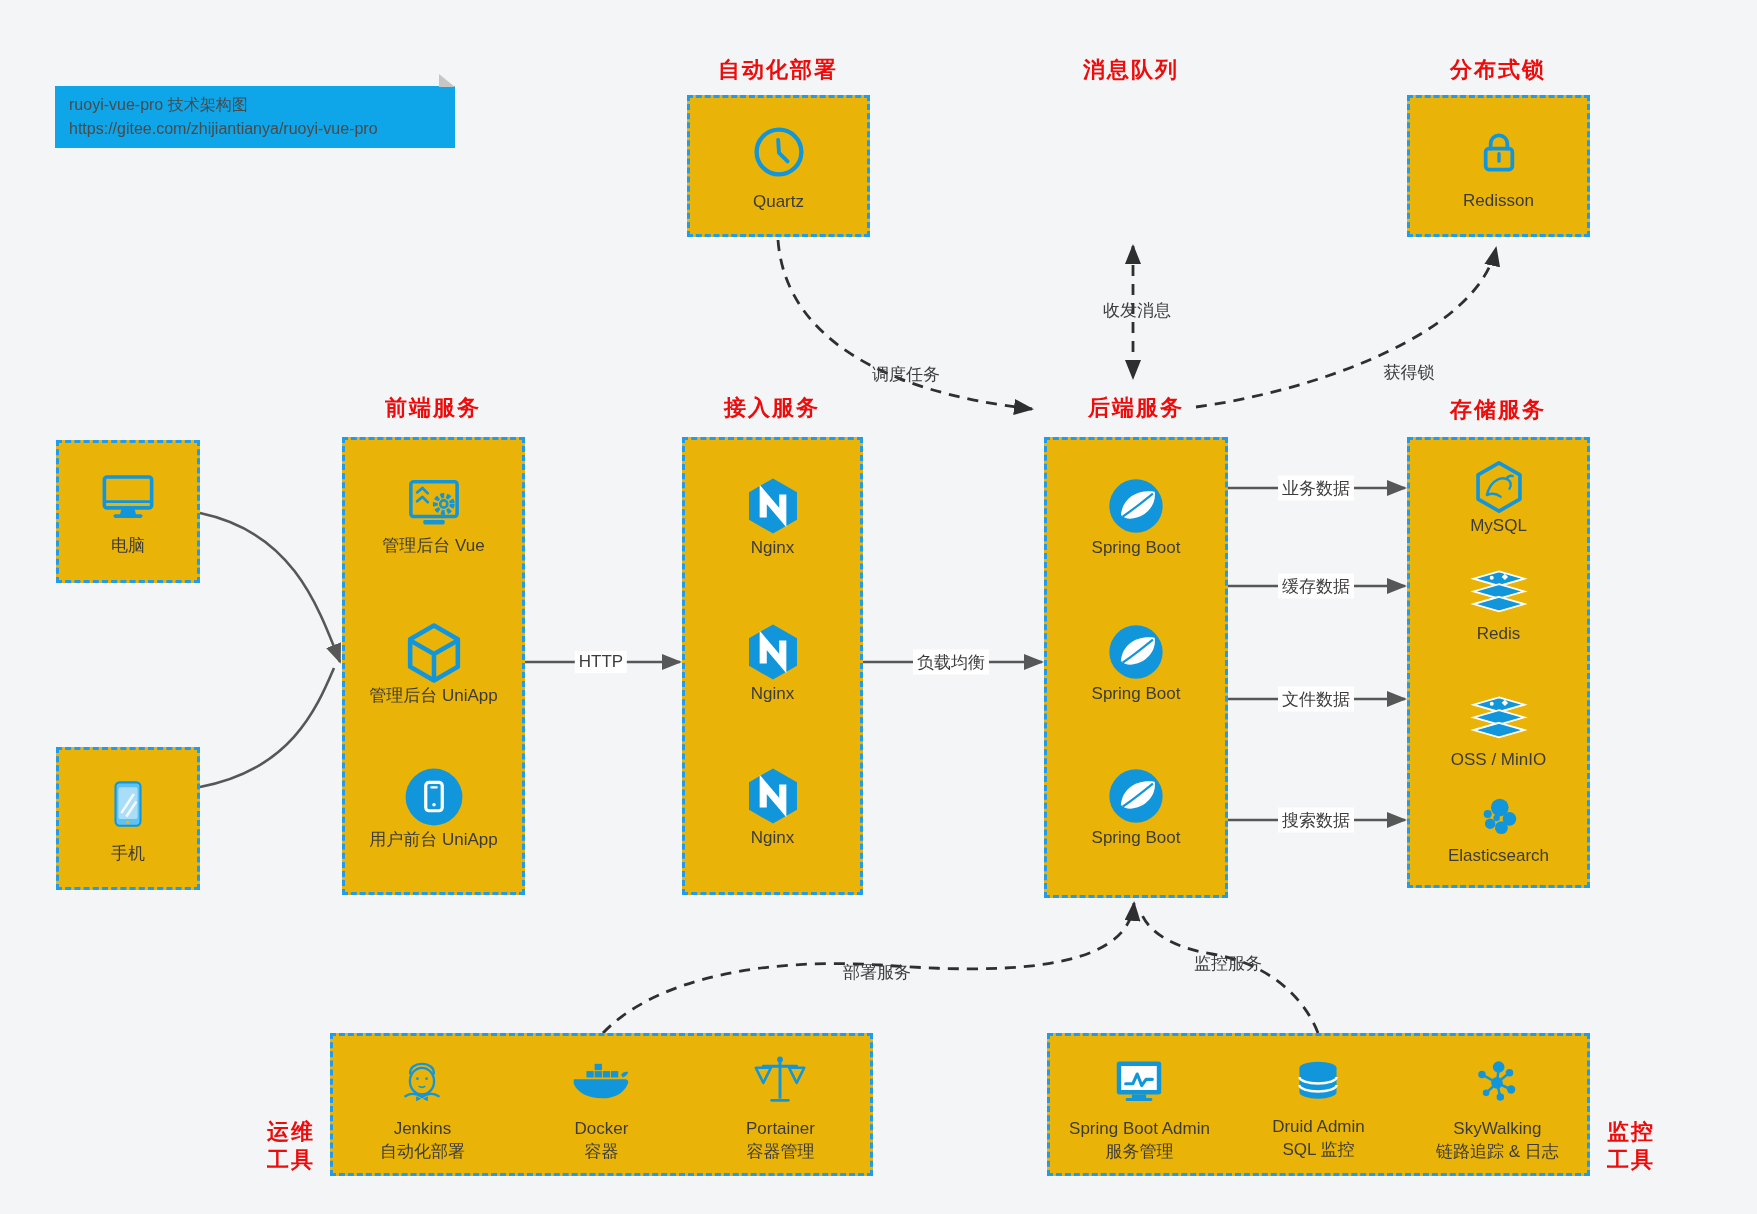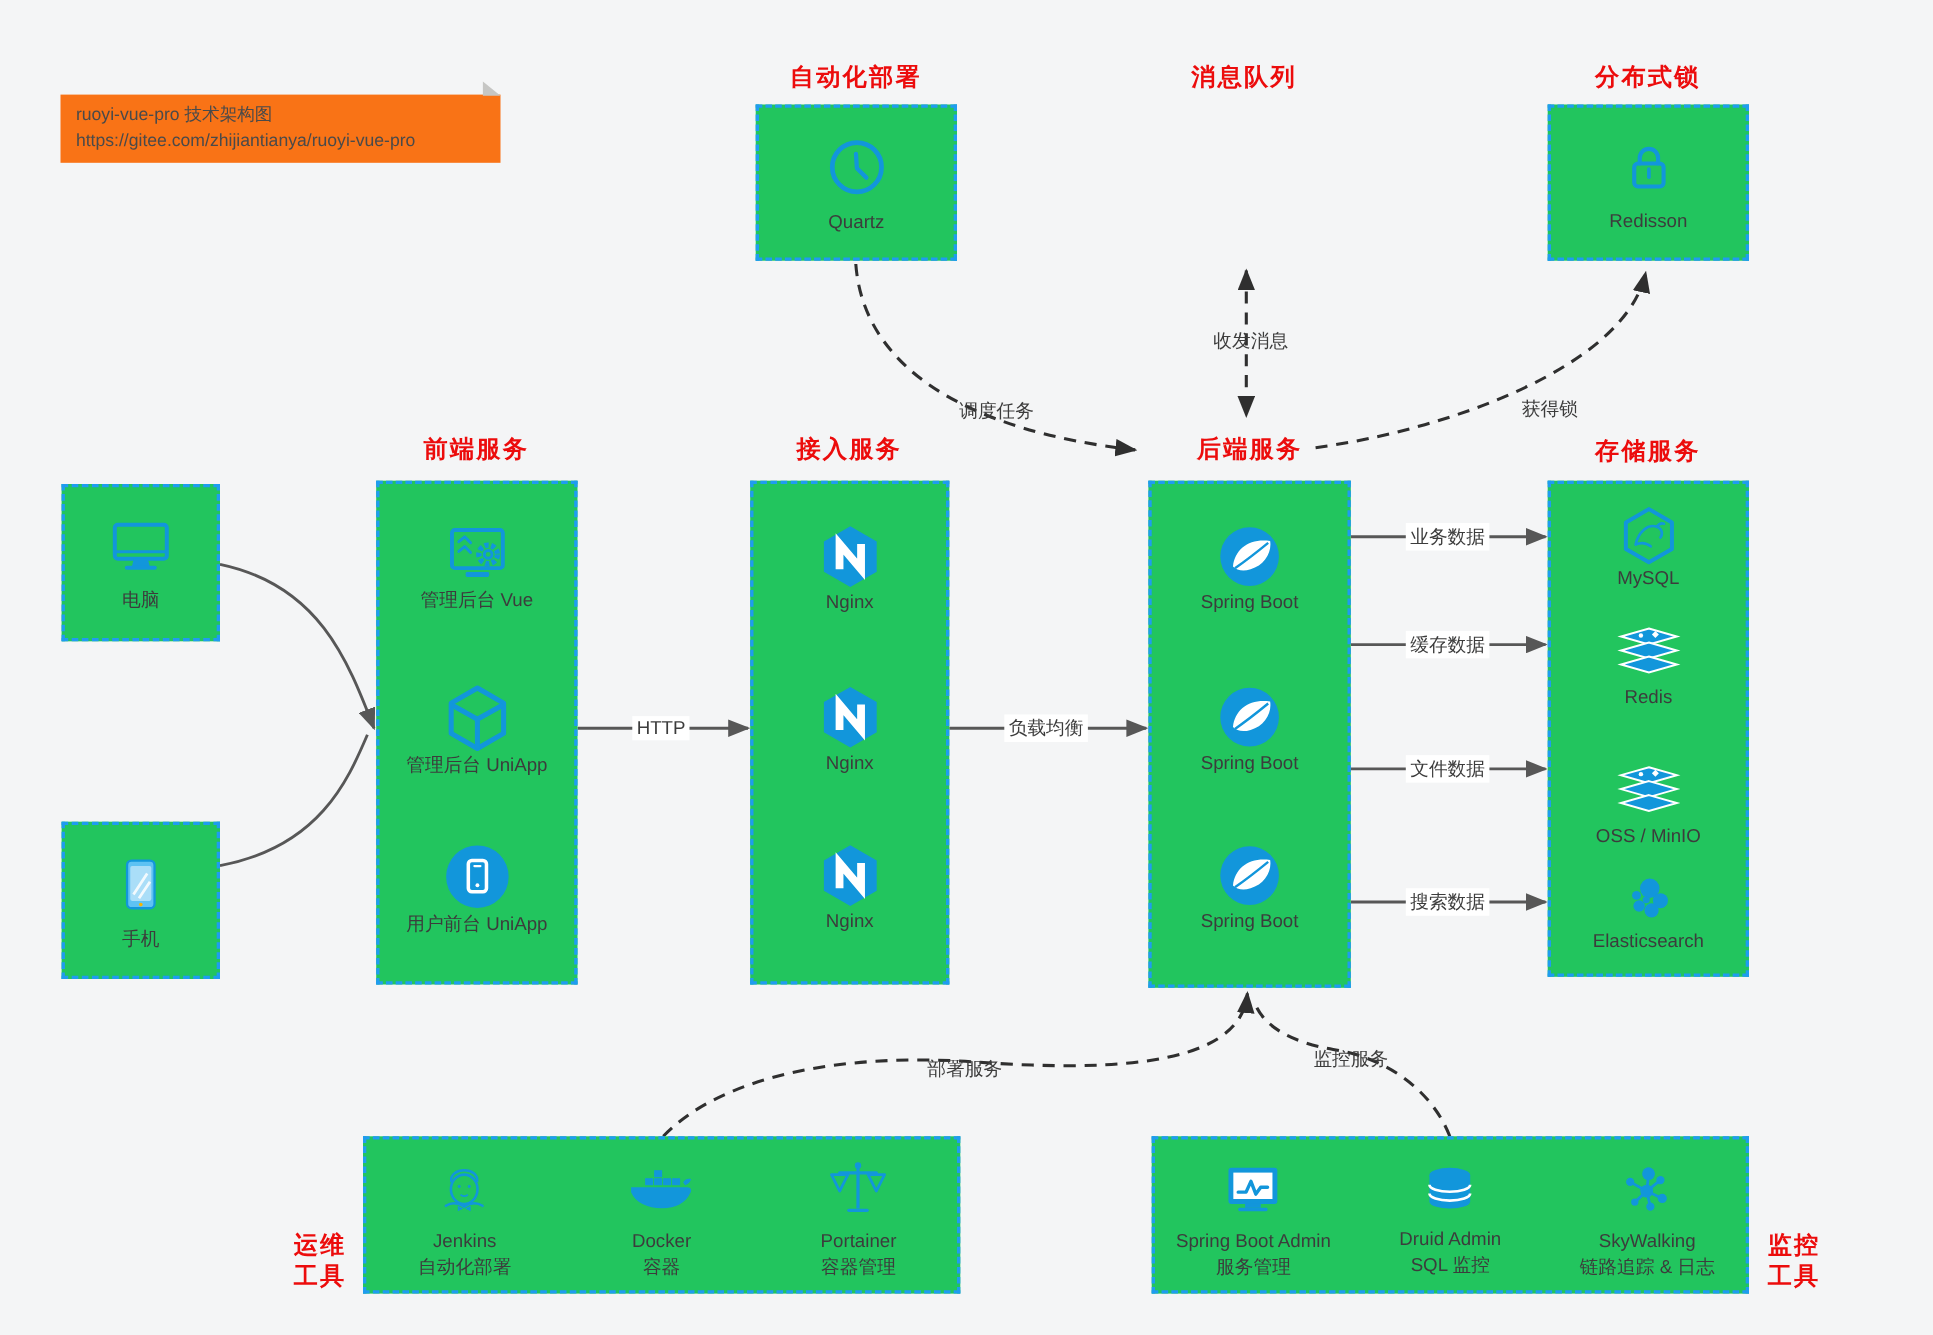--- a/index.html
+++ b/index.html
@@ -22,7 +22,7 @@
   .rtitle{position:absolute;z-index:3;color:var(--red);font-weight:bold;font-size:22px;transform:translate(-50%,-50%);white-space:nowrap;letter-spacing:2px;}
   .rtitle2{position:absolute;z-index:3;color:var(--red);font-weight:bold;font-size:22px;transform:translate(-50%,-50%);text-align:center;line-height:28px;letter-spacing:2px;margin-top:40px;}
   .line-label{position:absolute;z-index:3;background:#fff;font-size:17px;color:var(--ink);padding:1px 4px;transform:translate(-50%,-50%);white-space:nowrap;}
-  .note{position:absolute;left:55px;top:86px;width:400px;height:62px;background:#f97316;z-index:3;box-sizing:border-box;padding:7px 14px;font-size:16px;color:#4a4a4a;line-height:24px;}
+  .note{position:absolute;left:55px;top:86px;width:400px;height:62px;background:#0ea5e9;z-index:3;box-sizing:border-box;padding:7px 14px;font-size:16px;color:#4a4a4a;line-height:24px;}
   .note .fold{position:absolute;right:0;top:-12px;width:0;height:0;border-bottom:13px solid #c6c6c4;border-right:16px solid transparent;}
   .hitem{position:absolute;top:16px;width:33.33%;display:flex;flex-direction:column;align-items:center;gap:7px;}
   svg.ic{display:block;}

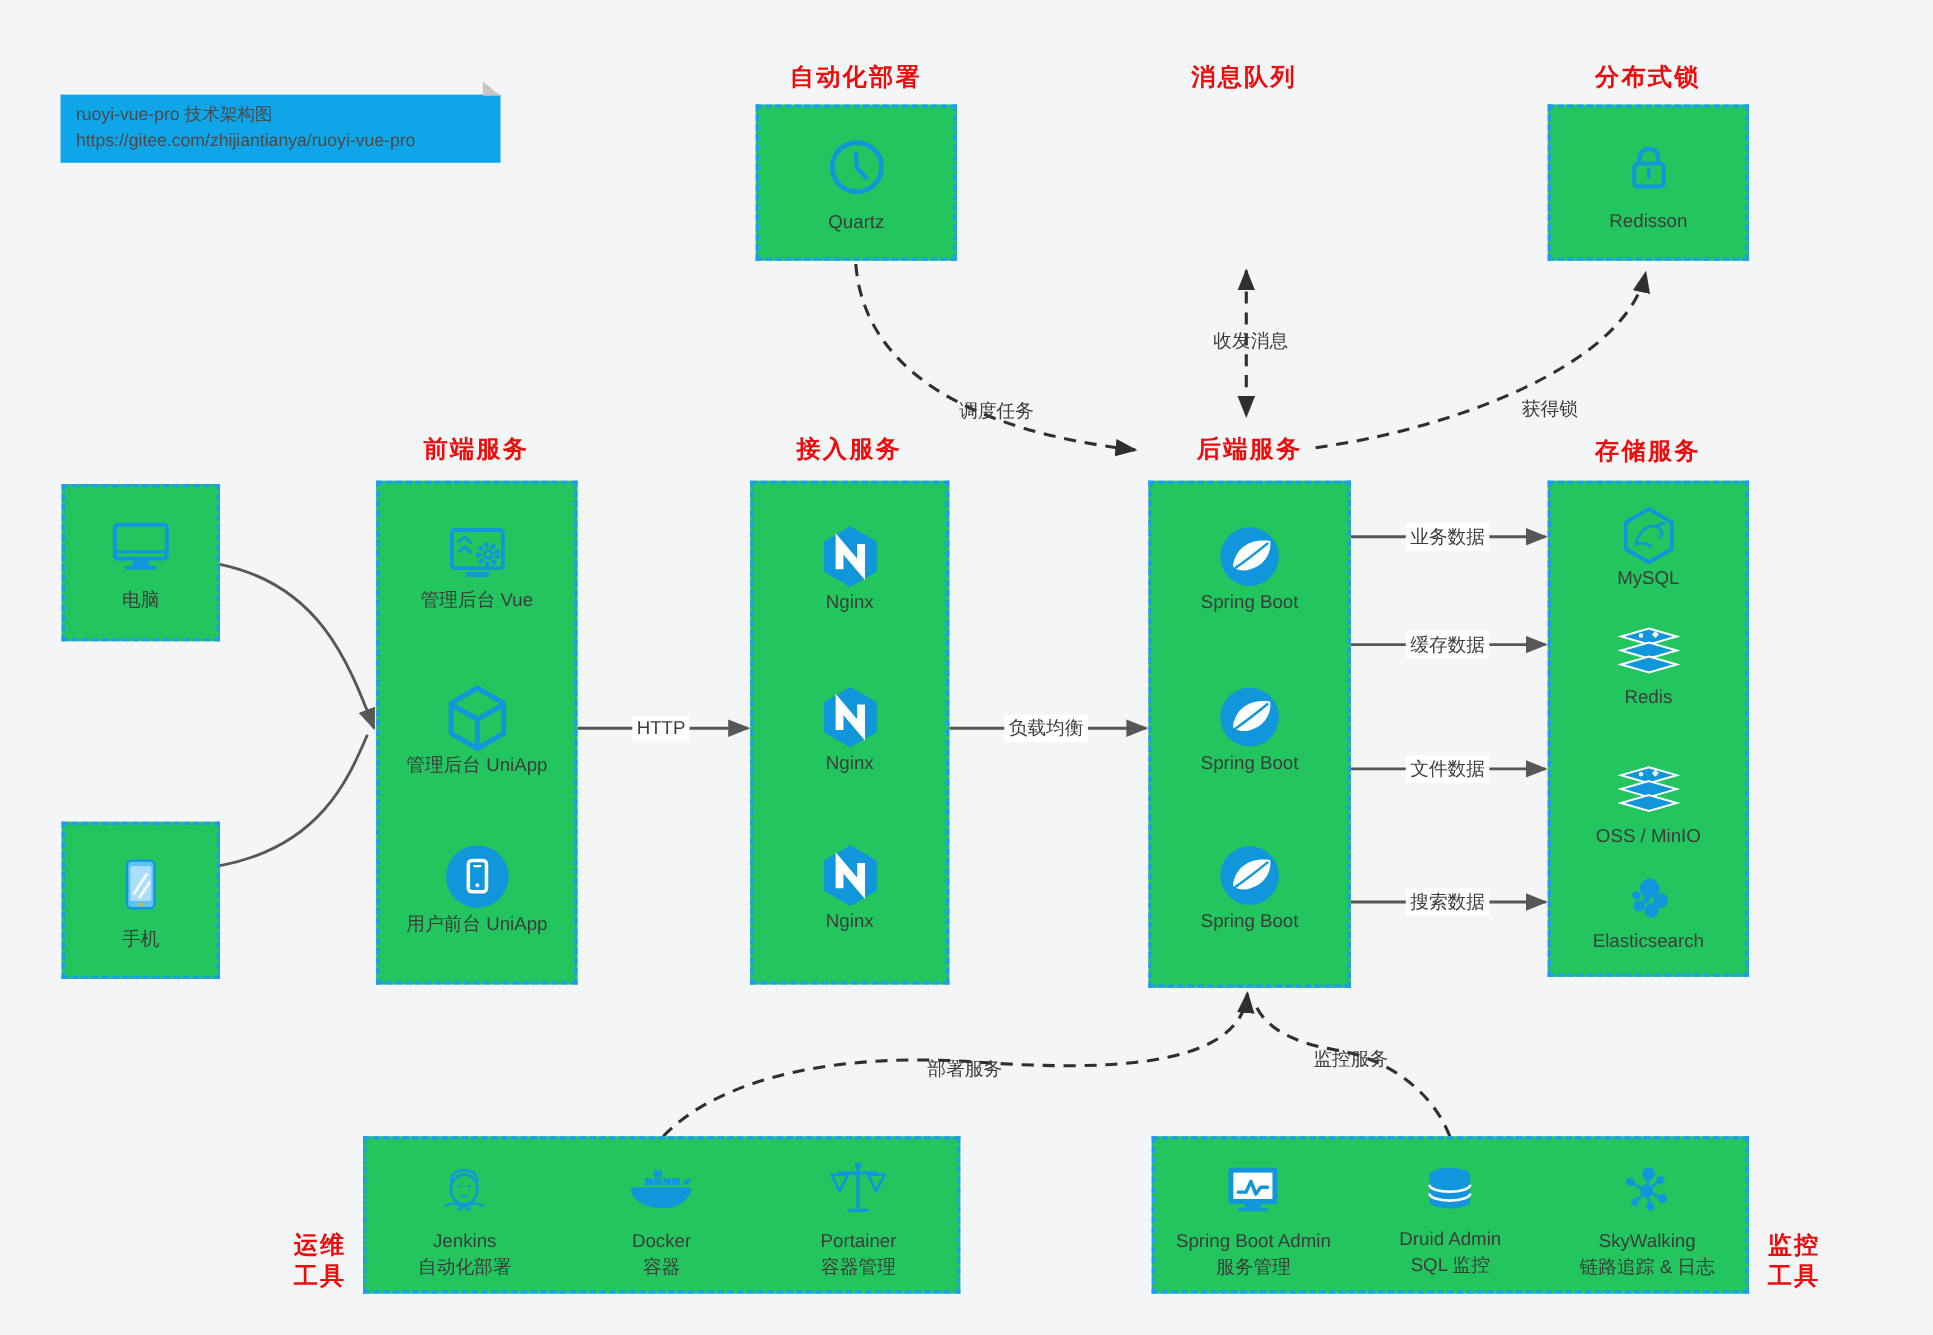--- a/index.html
+++ b/index.html
@@ -14,7 +14,7 @@
   html,body{margin:0;padding:0;background:var(--bg);font-family:"Liberation Sans","DejaVu Sans",sans-serif;}
   .stage{position:relative;width:1757px;height:1214px;background:var(--bg);overflow:hidden;}
   .connectors{position:absolute;left:0;top:0;z-index:1;}
-  .dbox{position:absolute;background:#22c55e;border:3px dashed var(--border-blue);box-sizing:border-box;z-index:2;}
+  .dbox{position:absolute;background:#eab308;border:3px dashed var(--border-blue);box-sizing:border-box;z-index:2;}
   .flexc{display:flex;flex-direction:column;align-items:center;justify-content:center;gap:9px;}
   .item{position:absolute;left:0;width:100%;display:flex;flex-direction:column;align-items:center;gap:0;}
   .label{font-size:17px;color:var(--ink);white-space:nowrap;line-height:20px;}

